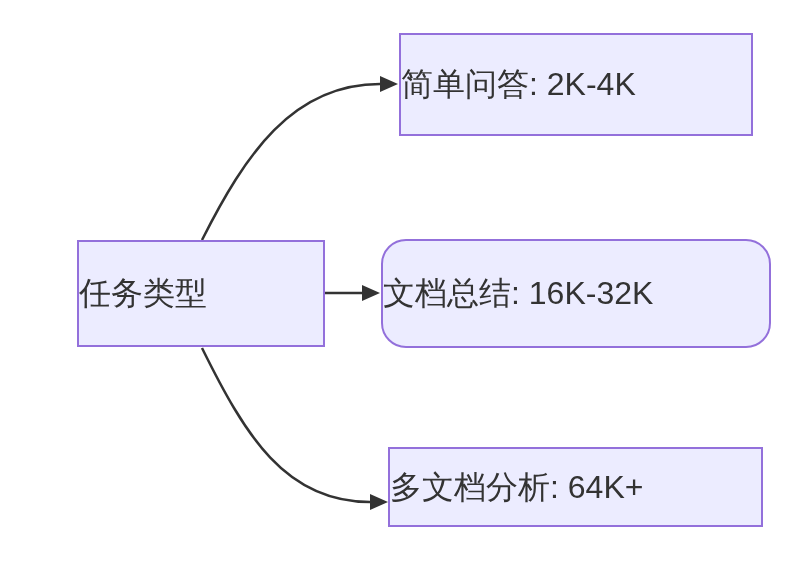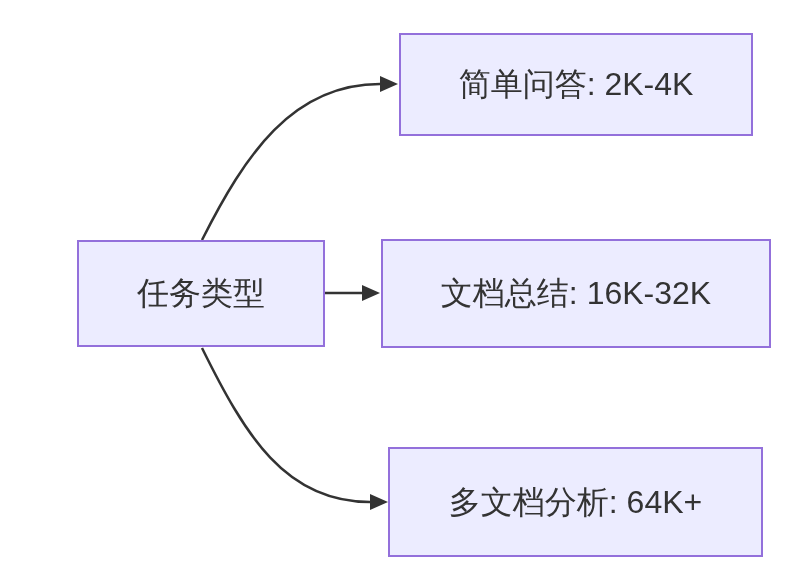--- a/index.html
+++ b/index.html
@@ -39,7 +39,7 @@
     border:2px solid var(--node-border);
     display:flex;
     align-items:center;
-    justify-content:center;
+    justify-content:flex-start;
     text-align:center;
   }
   .node-label{

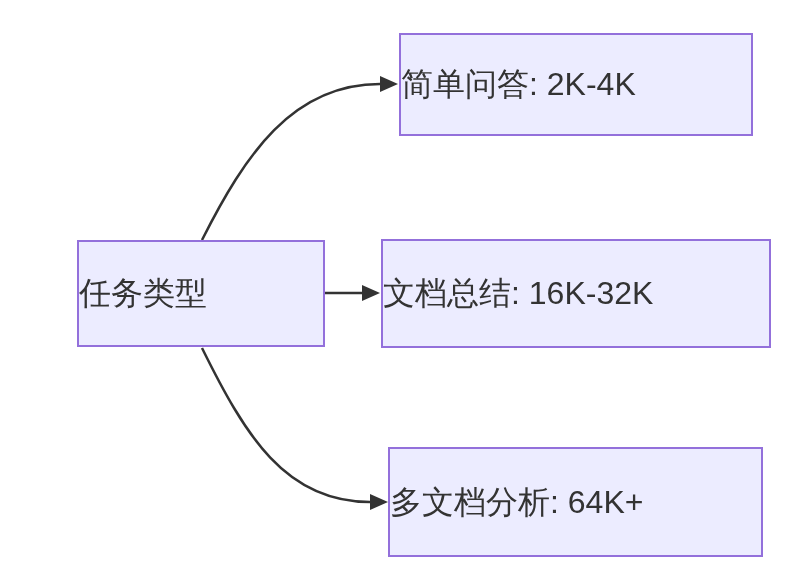--- a/index.html
+++ b/index.html
@@ -73,7 +73,7 @@
     <span class="node-label">简单问答: 2K-4K</span>
   </div>
 
-  <div class="node" style="left:381px;top:239px;width:390px;height:109px;">
+  <div class="node" style="left:381px;top:239px;width:390px;height:109px;border-radius:25px;">
     <span class="node-label">文档总结: 16K-32K</span>
   </div>
 

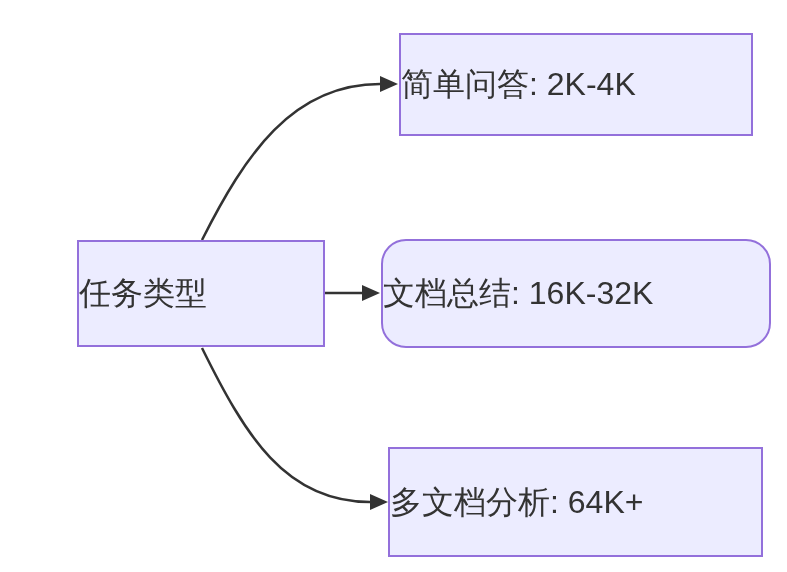--- a/index.html
+++ b/index.html
@@ -77,7 +77,7 @@
     <span class="node-label">文档总结: 16K-32K</span>
   </div>
 
-  <div class="node" style="left:388px;top:447px;width:375px;height:110px;">
+  <div class="node" style="left:388px;top:447px;width:375px;height:80px;">
     <span class="node-label">多文档分析: 64K+</span>
   </div>
 

